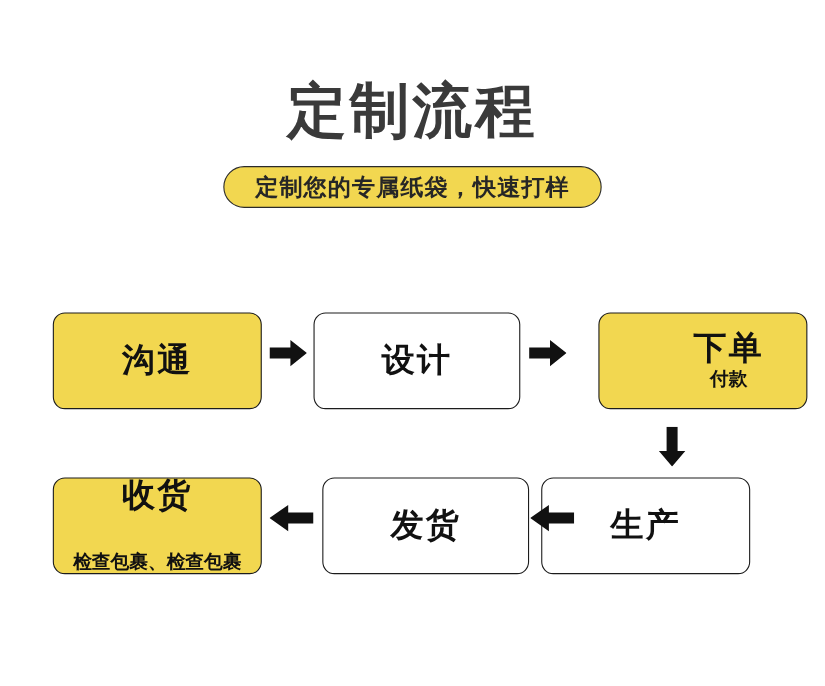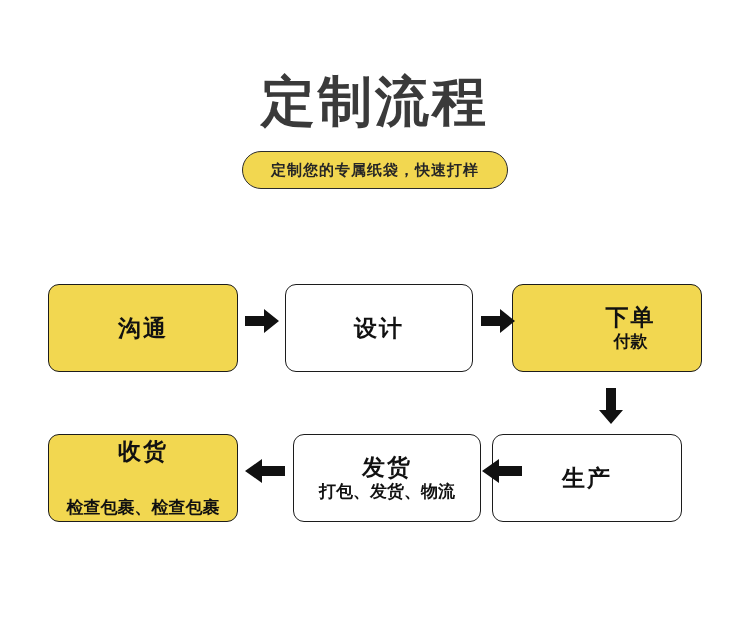--- a/index.html
+++ b/index.html
@@ -57,7 +57,7 @@
     background: #f2d750;
     border: 1.6px solid #2b2b2b;
     border-radius: 20px;
-    font-size: 15px;
+    font-size: 21px;
     font-weight: bold;
     color: #262626;
     letter-spacing: 1px;

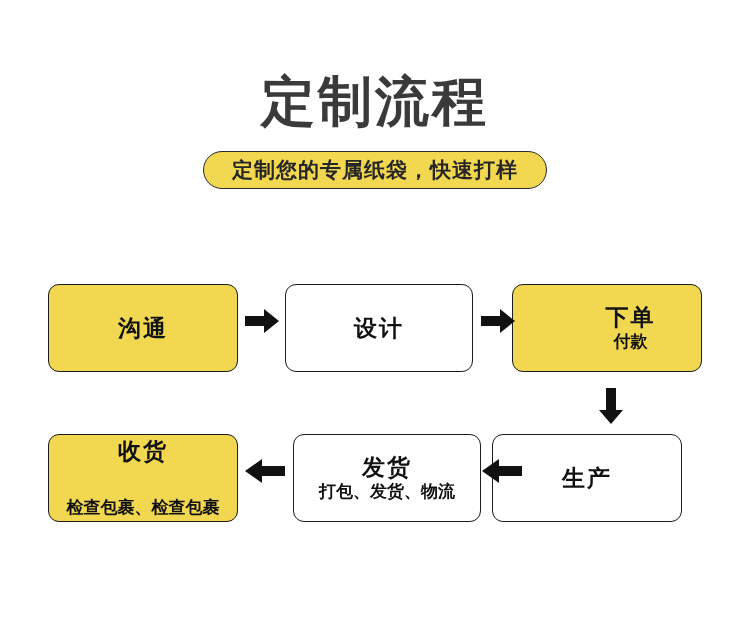--- a/index.html
+++ b/index.html
@@ -90,7 +90,7 @@
   .node.fill-white  { background: #ffffff; }
 
   .node-title {
-    font-size: 23px;
+    font-size: 30px;
     font-weight: bold;
     color: #111111;
     line-height: 1.08;

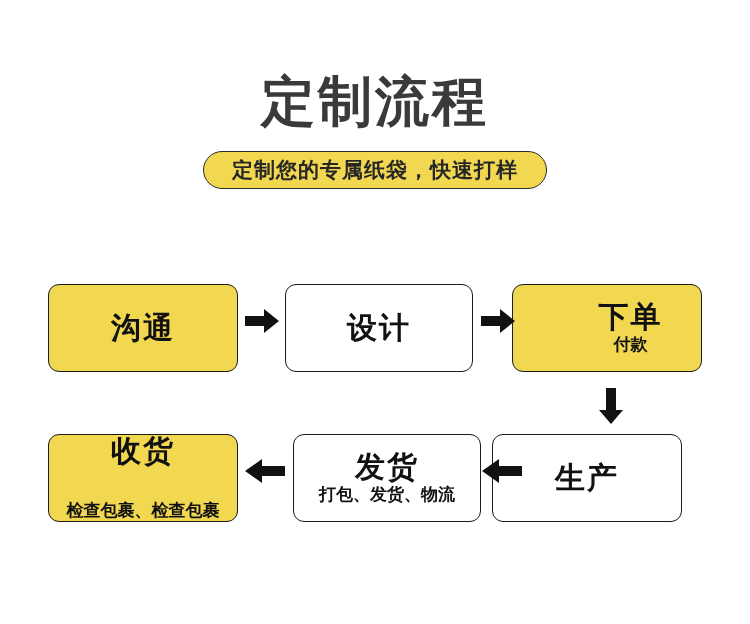--- a/index.html
+++ b/index.html
@@ -110,7 +110,7 @@
   
   .col-1 { left: 48px;  width: 190px; height: 88px; }
   .col-2 { left: 285px; width: 188px; height: 88px; }
-  .col-3 { left: 512px; width: 190px; height: 88px; padding-left: 47px; }
+  .col-3 { left: 544px; width: 190px; height: 88px; padding-left: 47px; }
 
   
   .bcol-1 { left: 48px;  width: 190px; height: 88px; gap: 32px; }

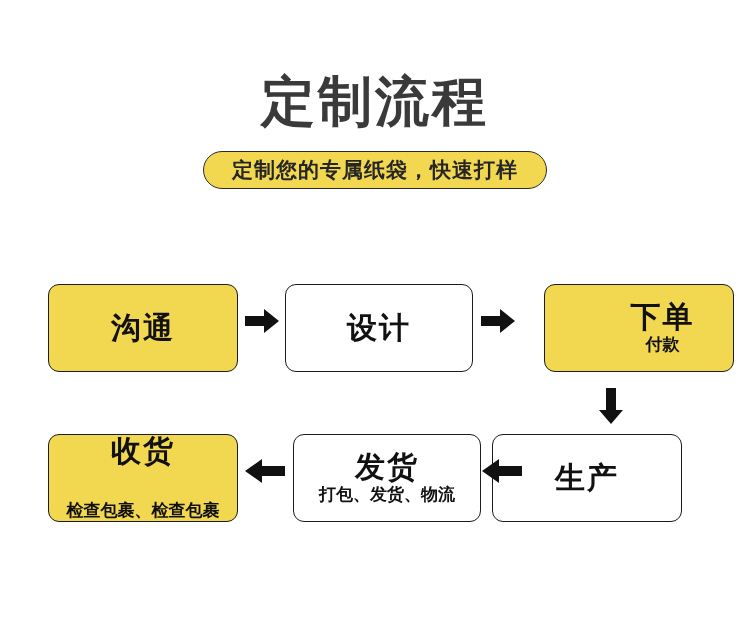--- a/index.html
+++ b/index.html
@@ -169,7 +169,6 @@
 
     <div class="node fill-white bcol-2">
       <div class="node-title">发货</div>
-      <div class="node-sub">打包、发货、物流</div>
     </div>
 
     <div class="node fill-white bcol-3">

